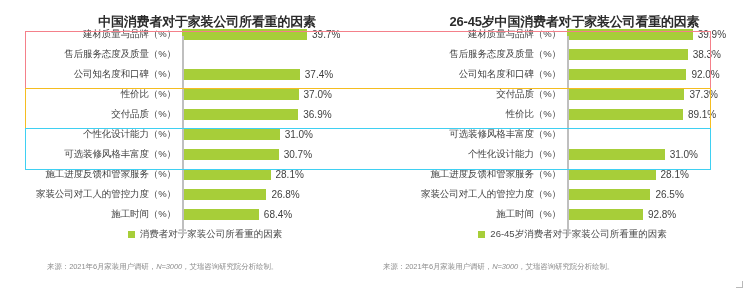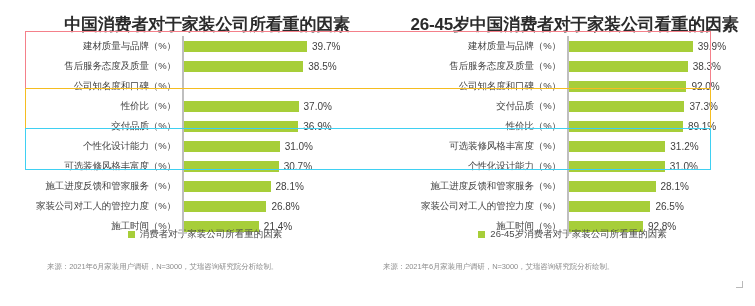--- a/index.html
+++ b/index.html
@@ -45,7 +45,7 @@
     left: 0;
     width: 100%;
     text-align: center;
-    font-size: 17px;
+    font-size: 13px;
     font-weight: bold;
     color: #2b2b2b;
     letter-spacing: -0.2px;

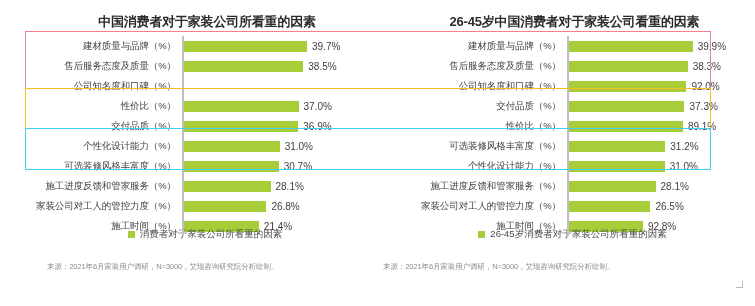--- a/index.html
+++ b/index.html
@@ -58,7 +58,7 @@
   .rows {
     position: absolute;
     left: 0;
-    top: 36px;
+    top: 24px;
     width: 100%;
   }
   .row {

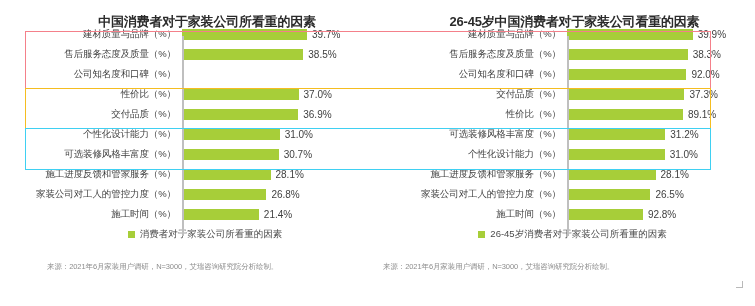--- a/index.html
+++ b/index.html
@@ -180,10 +180,6 @@
       </div>
       <div class="row">
         <div class="row-label">售后服务态度及质量（%）</div>
-        <div class="bar-area">
-          <div class="bar" style="width: 121.275px; background: rgb(167, 206, 57);"></div>
-          <div class="bar-value">38.5%</div>
-        </div>
       </div>
       <div class="row">
         <div class="row-label">公司知名度和口碑（%）</div>

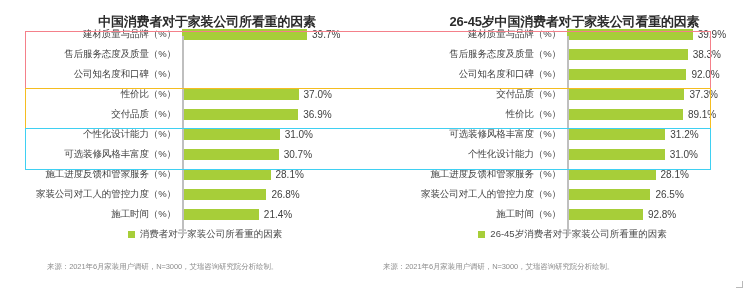--- a/index.html
+++ b/index.html
@@ -183,6 +183,10 @@
       </div>
       <div class="row">
         <div class="row-label">公司知名度和口碑（%）</div>
+        <div class="bar-area">
+          <div class="bar" style="width: 117.81px; background: rgb(167, 206, 57);"></div>
+          <div class="bar-value">37.4%</div>
+        </div>
       </div>
       <div class="row">
         <div class="row-label">性价比（%）</div>

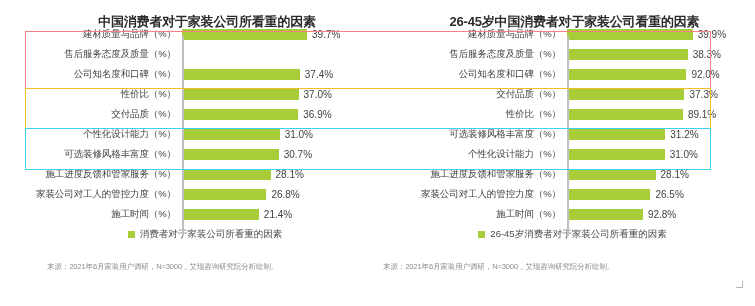--- a/index.html
+++ b/index.html
@@ -288,10 +288,6 @@
       </div>
       <div class="row">
         <div class="row-label">可选装修风格丰富度（%）</div>
-        <div class="bar-area">
-          <div class="bar" style="width: 98.28px; background: rgb(167, 206, 57);"></div>
-          <div class="bar-value">31.2%</div>
-        </div>
       </div>
       <div class="row">
         <div class="row-label">个性化设计能力（%）</div>

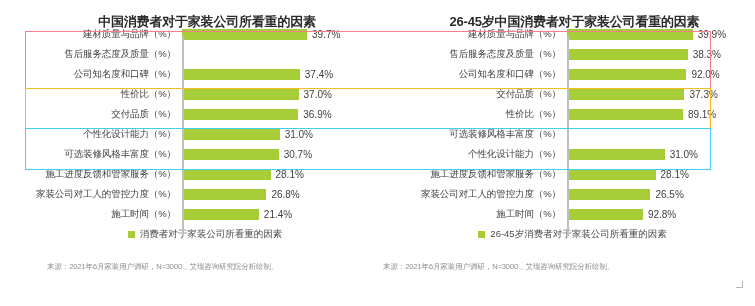--- a/index.html
+++ b/index.html
@@ -234,7 +234,7 @@
         <div class="row-label">施工时间（%）</div>
         <div class="bar-area">
           <div class="bar" style="width: 76.86px; background: rgb(167, 206, 57);"></div>
-          <div class="bar-value">21.4%</div>
+          <div class="bar-value">68.4%</div>
         </div>
       </div>
     </div>

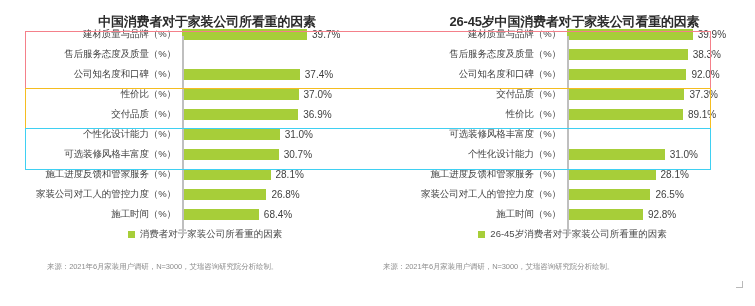--- a/index.html
+++ b/index.html
@@ -146,7 +146,7 @@
   }
   #panel-left .footnote  { left: 47px; }
   #panel-right .footnote { left: 5px;  }
-  .footnote .italic { }
+  .footnote .italic { font-style: italic; }
 
   
   #corner-mark {

